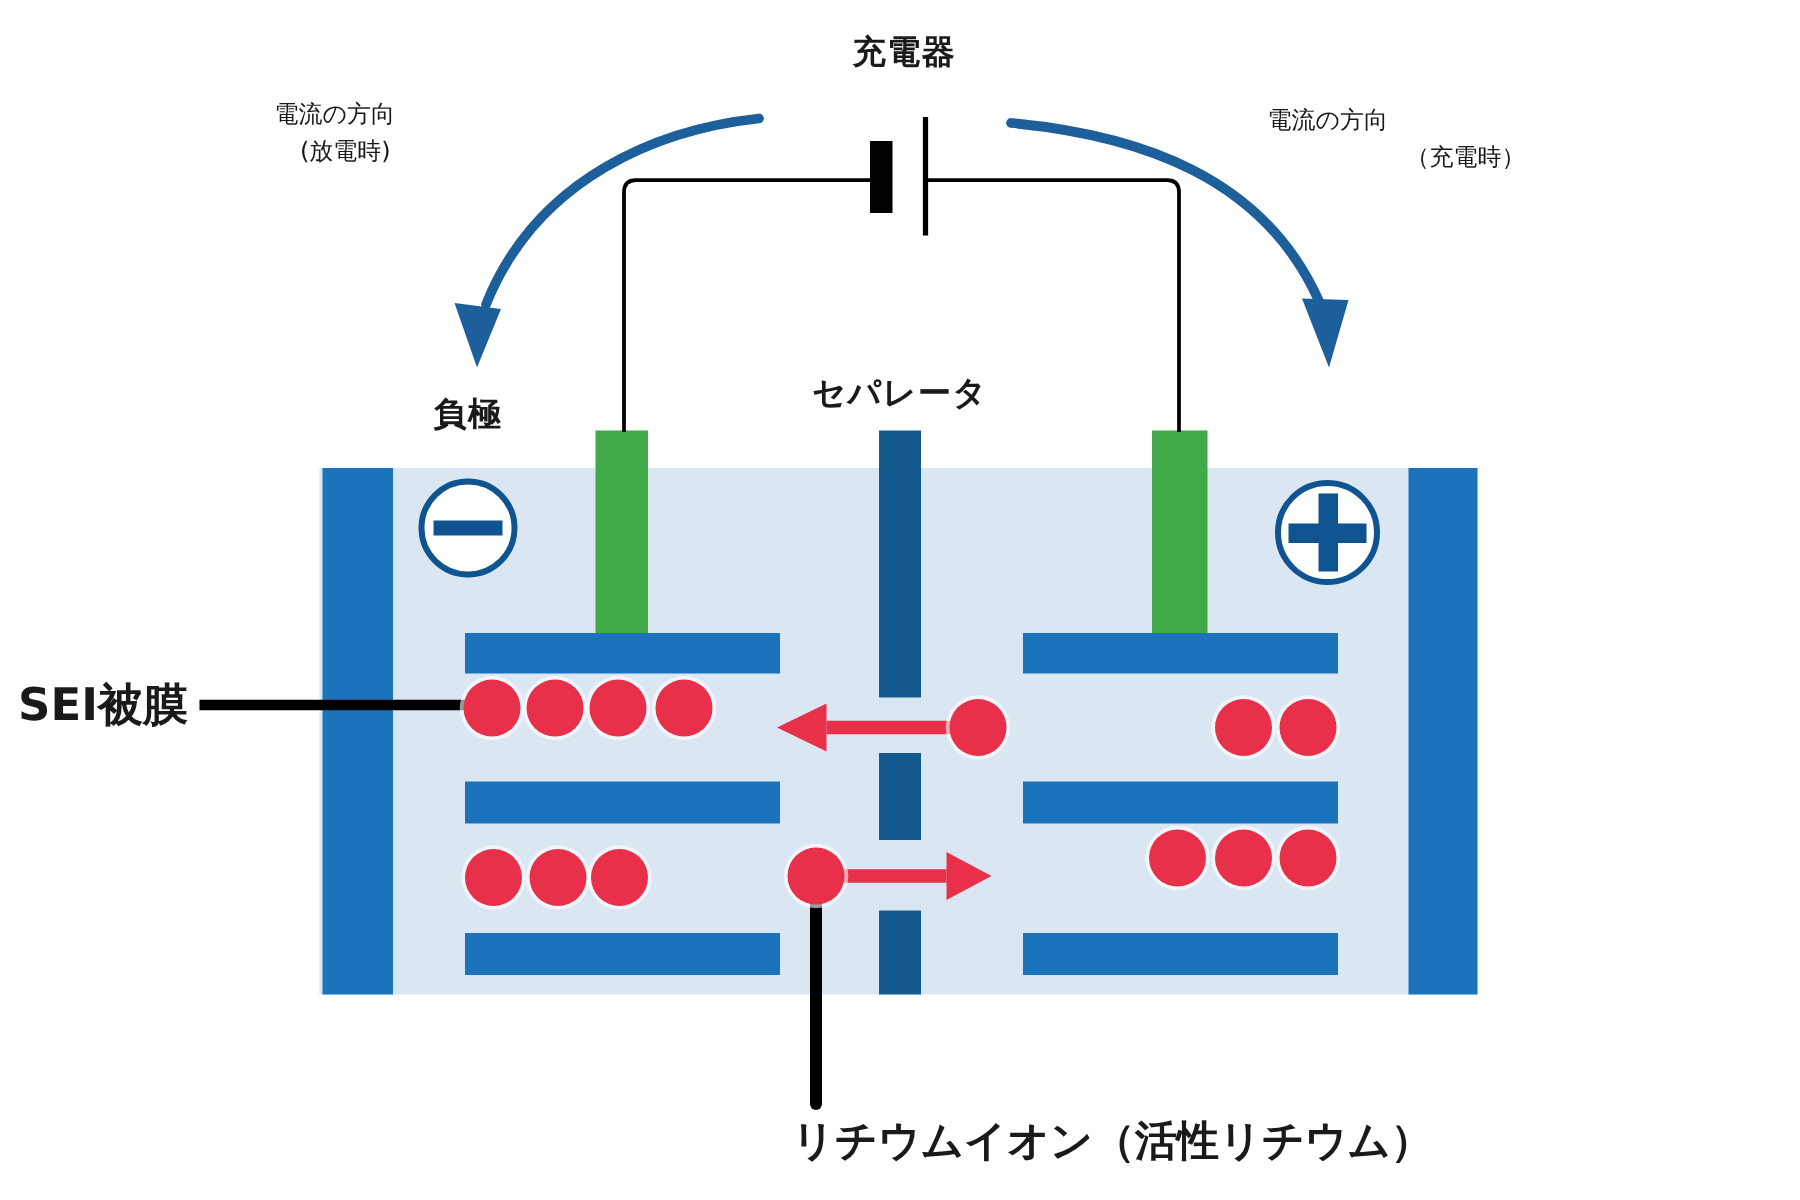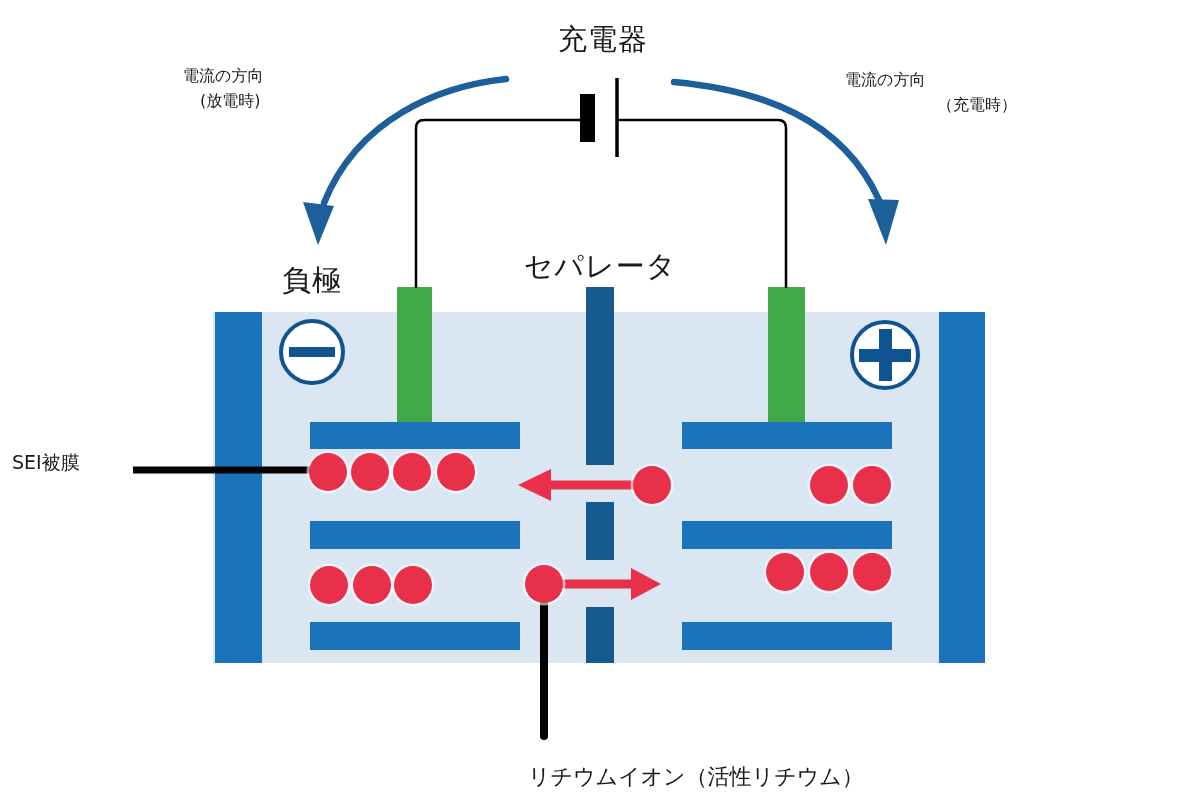--- a/index.html
+++ b/index.html
@@ -32,7 +32,7 @@
   .badge.plus .hbar{left:5px;top:25px;width:52px;height:13px;}
   .badge.plus .vbar{left:25px;top:5px;width:13px;height:52px;}
   .lbl{position:absolute;white-space:nowrap;}
-  .lbl.big{font-size:29px;font-weight:normal;letter-spacing:1px;}
+  .lbl.big{font-size:22px;font-weight:bold;letter-spacing:1px;}
   .lbl.center{text-align:center;}
   .charger{left:503px;top:20px;width:200px;}
   .cur-left{left:183px;top:66px;}

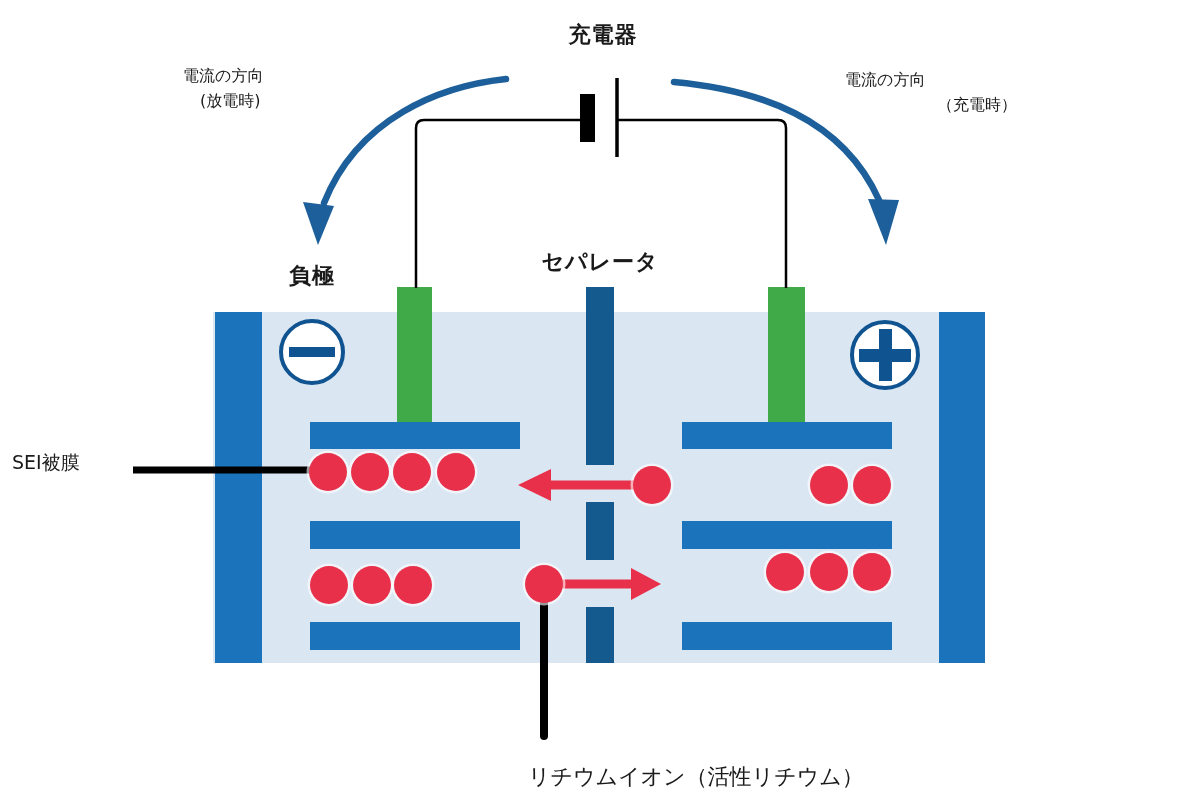--- a/index.html
+++ b/index.html
@@ -42,7 +42,7 @@
   .neg{left:262px;top:261px;width:100px;}
   .sep-lbl{left:510px;top:247px;width:180px;}
   .pos{left:838px;top:262px;width:100px;}
-  .sei{left:12px;top:450px;font-size:19px;font-weight:400;}
+  .sei{left:12px;top:450px;font-size:30px;font-weight:700;}
   .li-ion{left:528px;top:742px;font-size:22px;font-weight:normal;margin-top:20px;}
   svg.overlay{position:absolute;left:0;top:0;z-index:5;}
   .ion{z-index:6;}

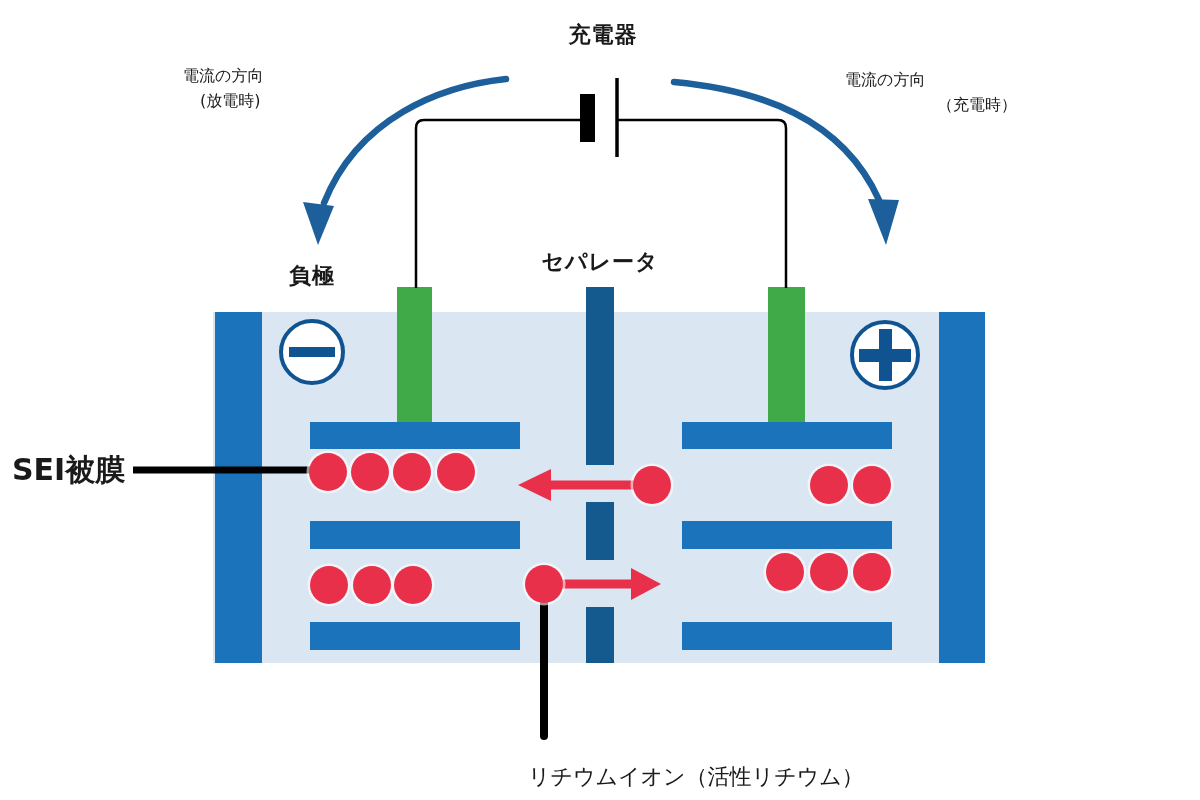--- a/index.html
+++ b/index.html
@@ -43,7 +43,7 @@
   .sep-lbl{left:510px;top:247px;width:180px;}
   .pos{left:838px;top:262px;width:100px;}
   .sei{left:12px;top:450px;font-size:30px;font-weight:700;}
-  .li-ion{left:528px;top:742px;font-size:22px;font-weight:normal;margin-top:20px;}
+  .li-ion{left:528px;top:742px;font-size:28px;font-weight:bold;}
   svg.overlay{position:absolute;left:0;top:0;z-index:5;}
   .ion{z-index:6;}
   .lbl{z-index:7;}

